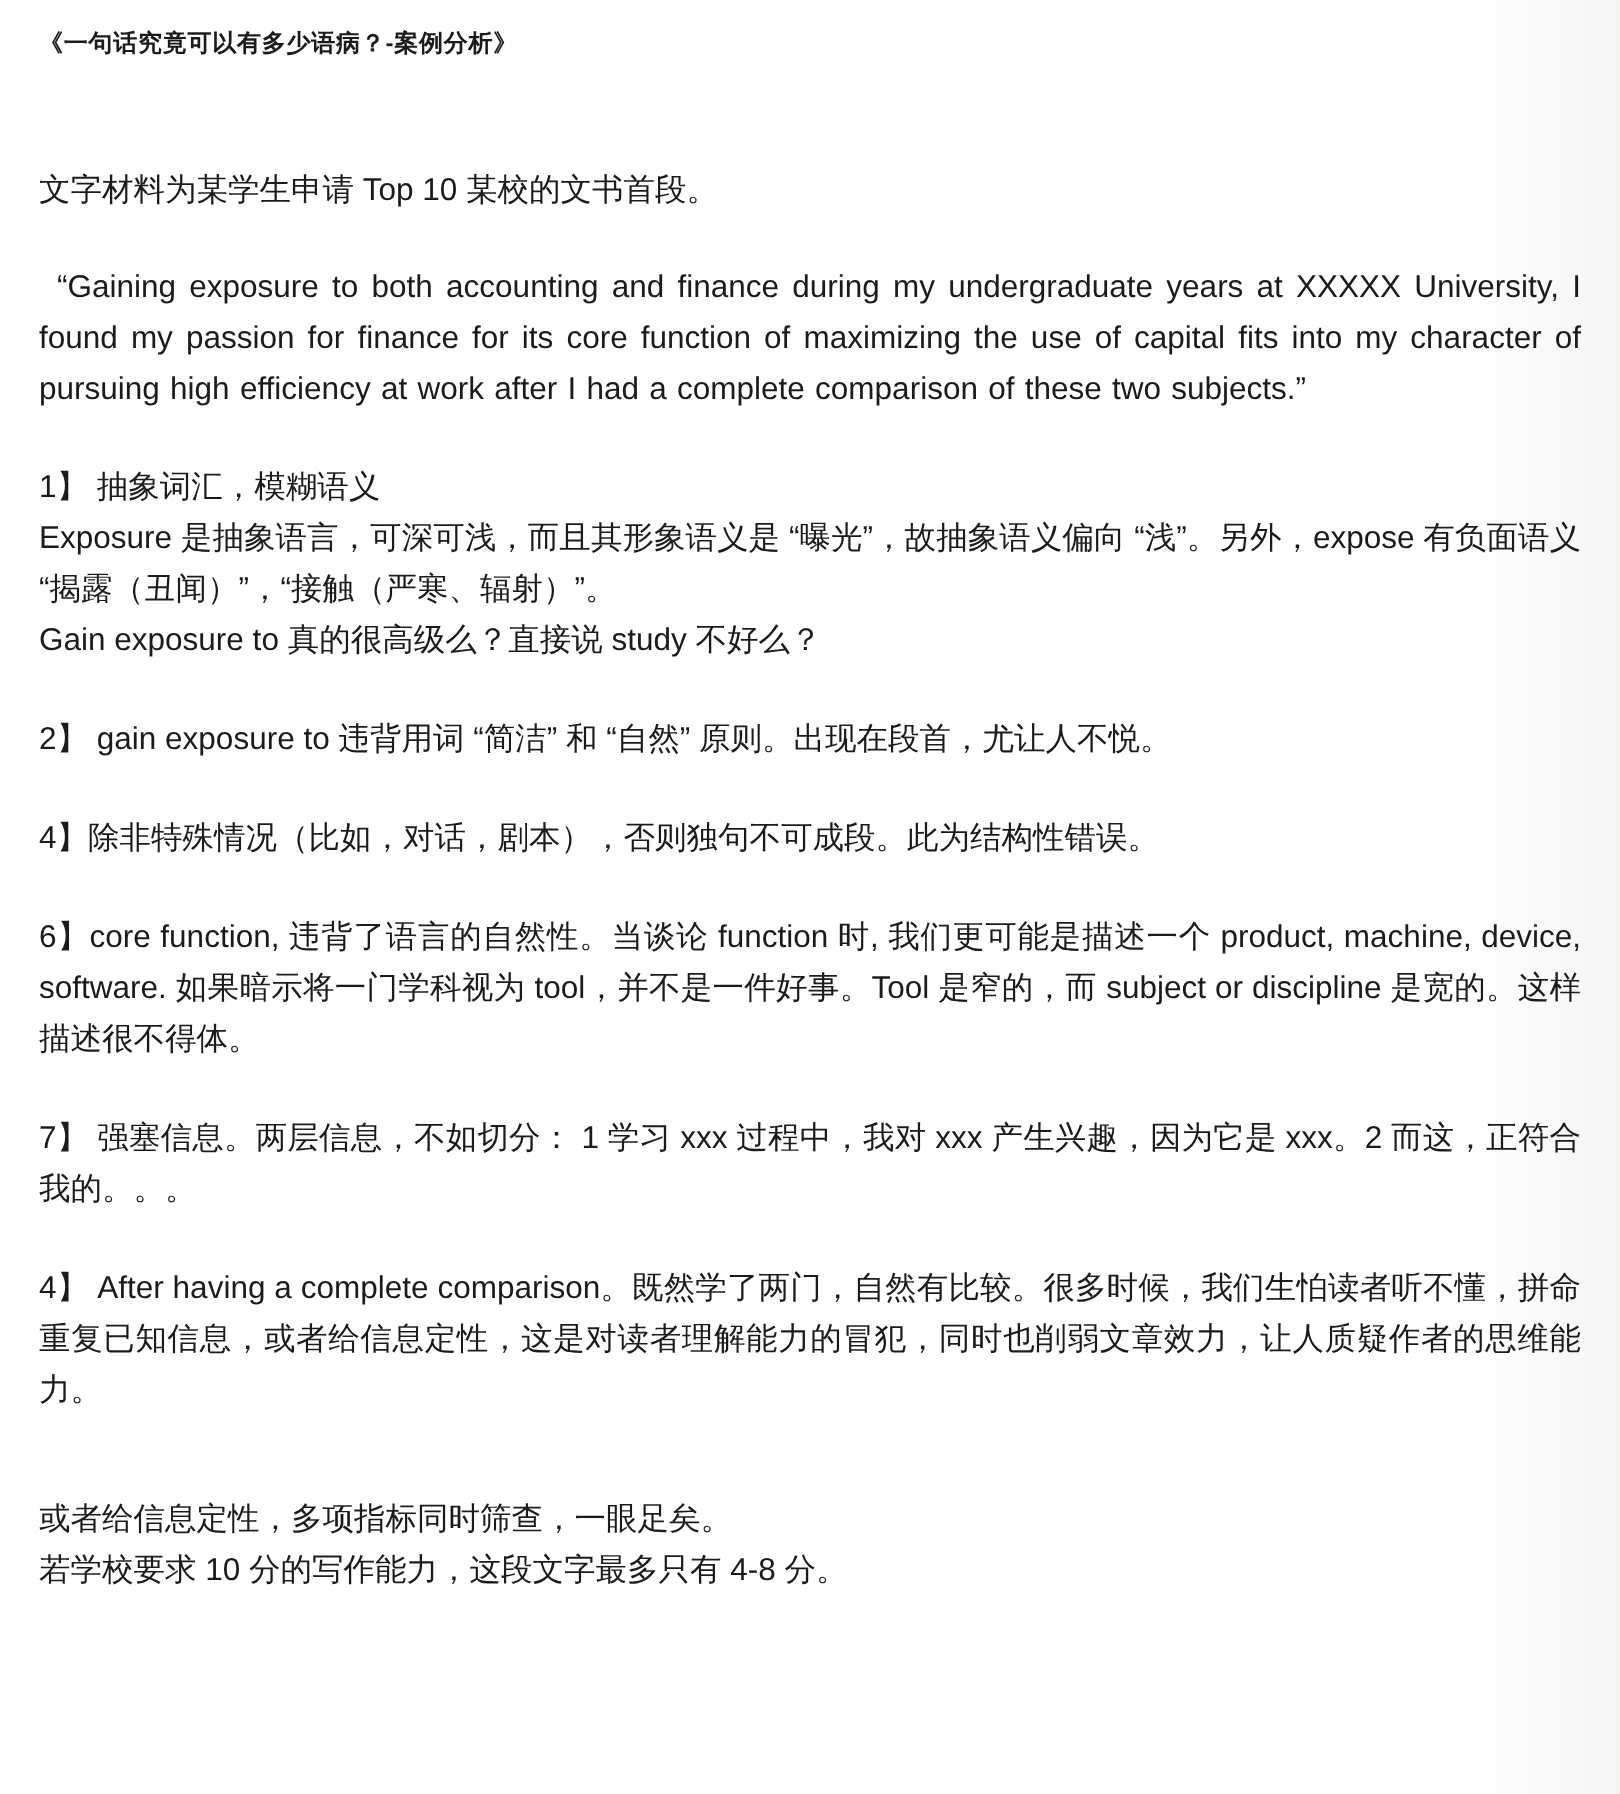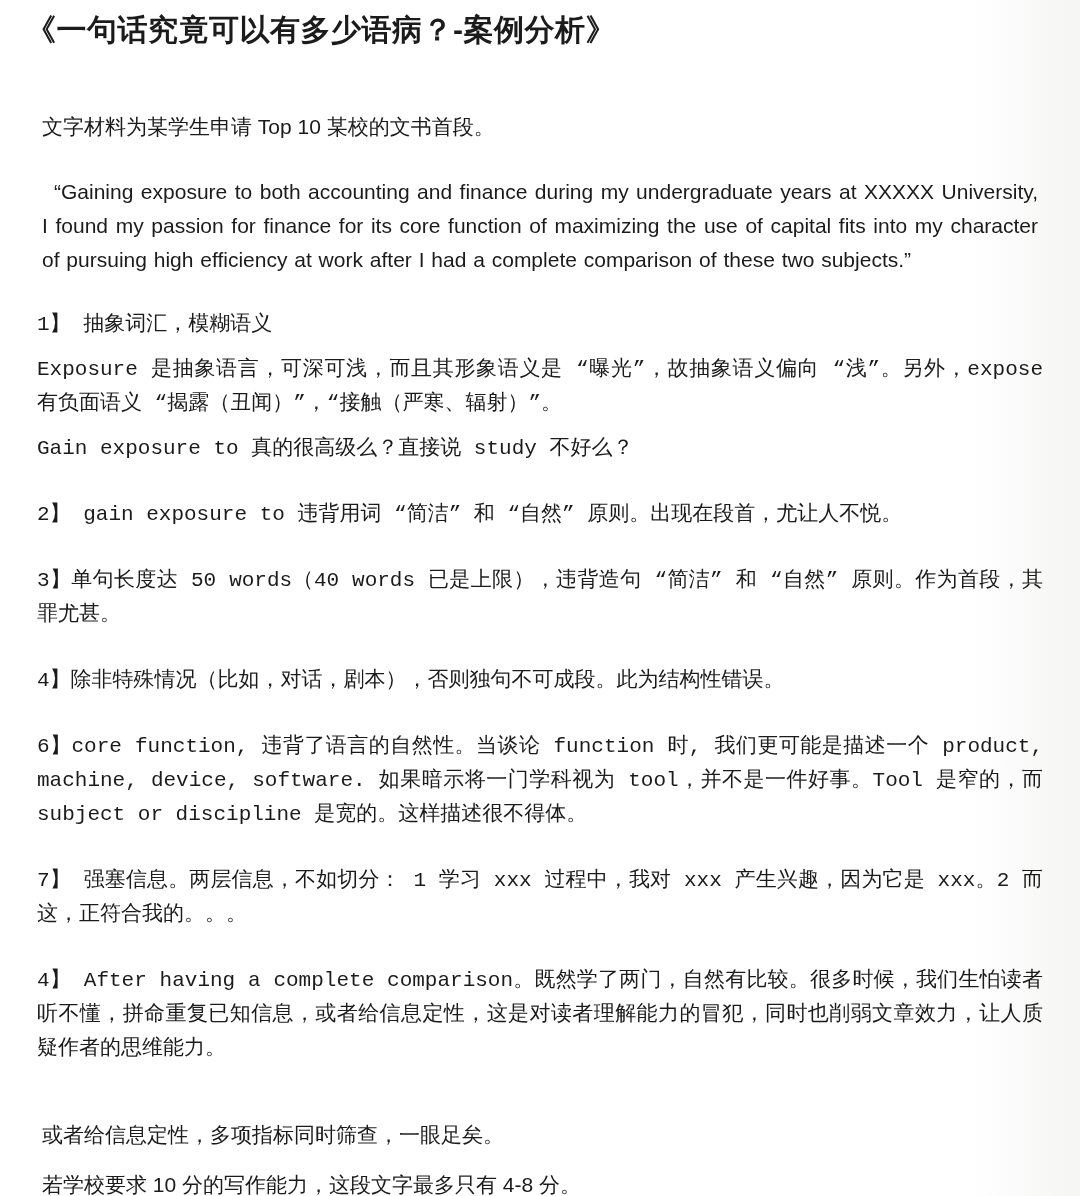--- a/index.html
+++ b/index.html
@@ -19,7 +19,7 @@
     color: #1b1b1b;
   }
   .title {
-    font-size: 30px;
+    font-size: 16px;
     line-height: 36px;
     font-weight: 700;
     margin: 0 0 62px 0;

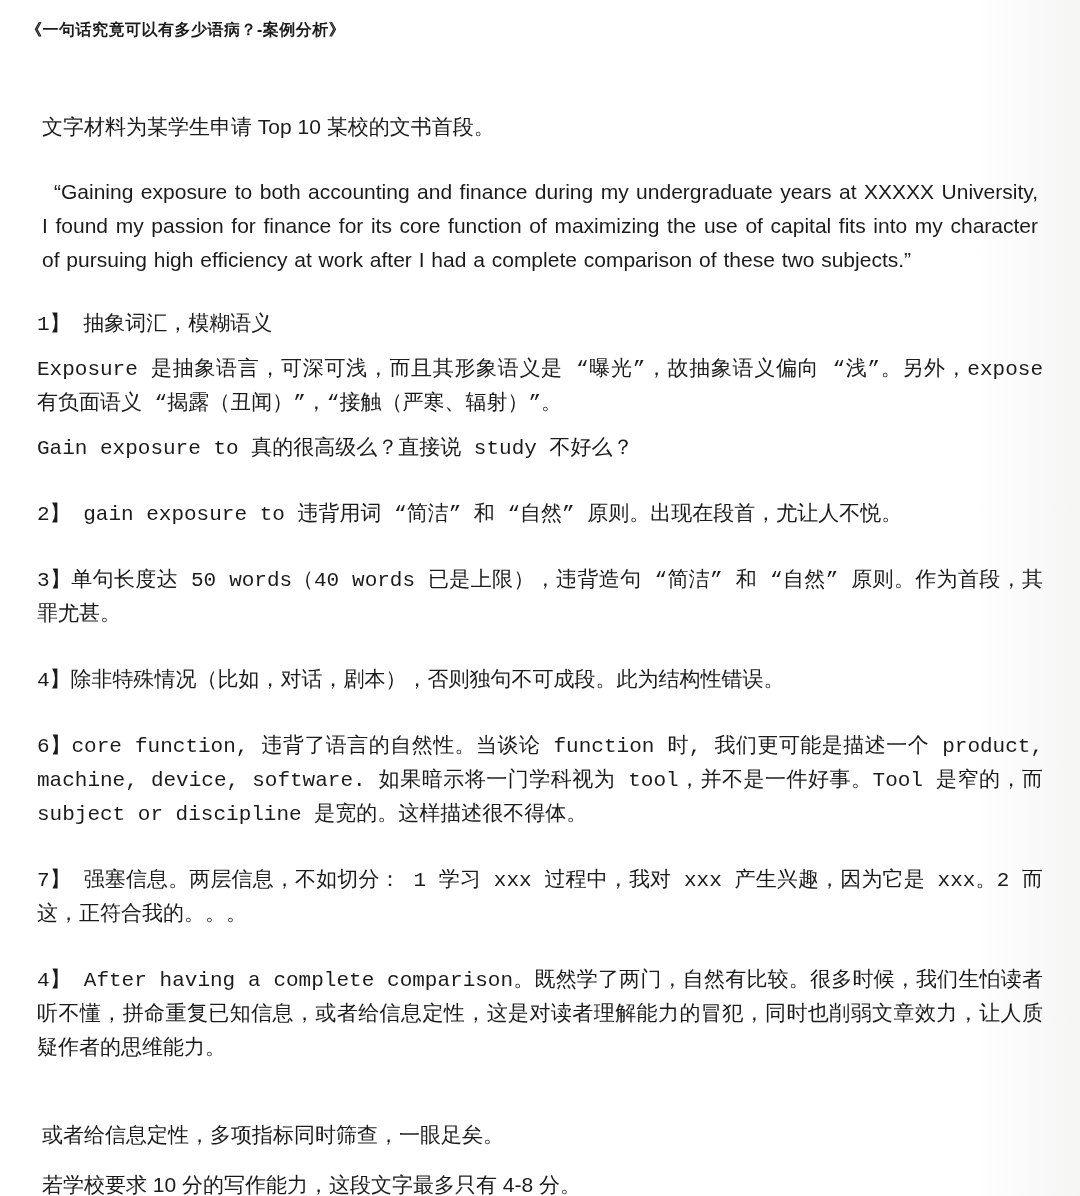--- a/index.html
+++ b/index.html
@@ -26,7 +26,7 @@
     letter-spacing: 0.5px;
   }
   .para {
-    margin: 16px;
+    margin: 0;
     font-size: 21px;
     line-height: 34px;
     text-align: justify;

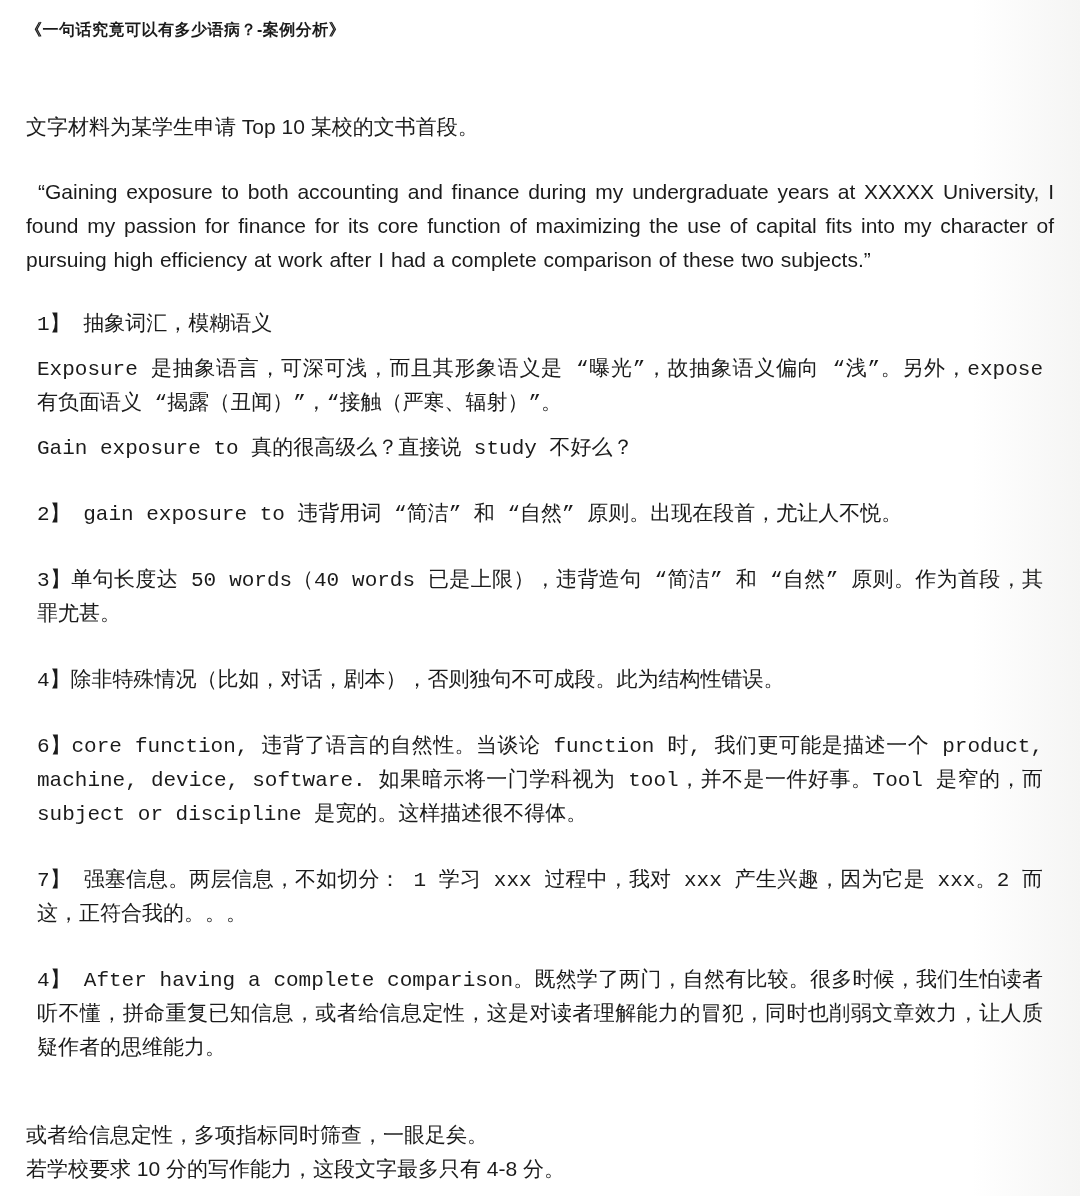--- a/index.html
+++ b/index.html
@@ -43,8 +43,7 @@
     margin-bottom: 32px;
   }
   .point .para {
-    margin: 11px;
-    font-family: Liberation Mono, monospace;
+    margin: 0;
   }
   .closing {
     margin-top: 52px;

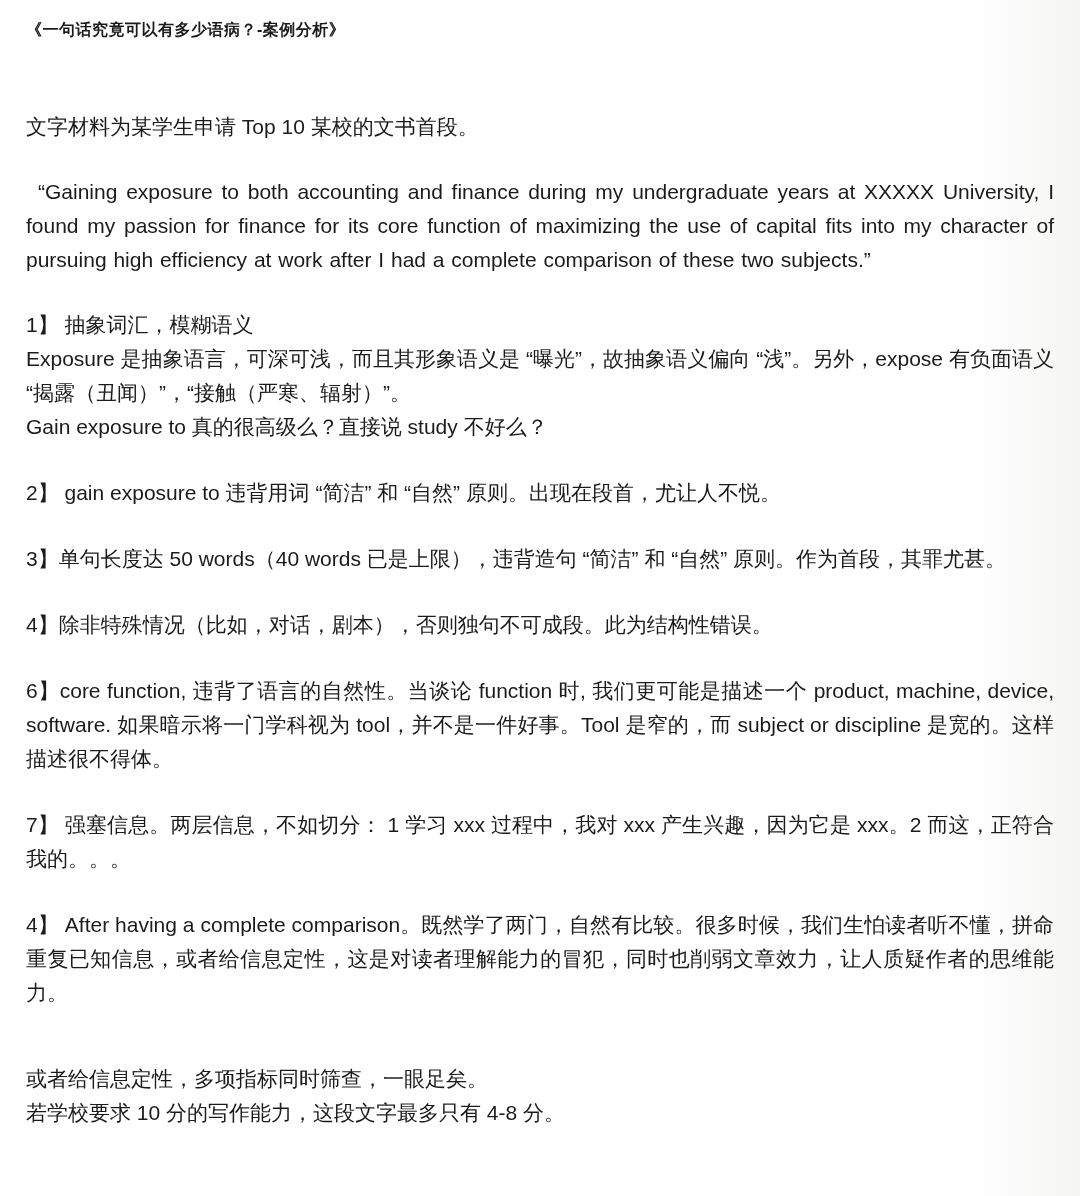--- a/index.html
+++ b/index.html
@@ -70,9 +70,6 @@
     <p class="para">2】 gain exposure to 违背用词 “简洁” 和 “自然” 原则。出现在段首，尤让人不悦。</p>
   </div>
 
-  <div class="point">
-    <p class="para">3】单句长度达 50 words（40 words 已是上限），违背造句 “简洁” 和 “自然” 原则。作为首段，其罪尤甚。</p>
-  </div>
 
   <div class="point">
     <p class="para">4】除非特殊情况（比如，对话，剧本），否则独句不可成段。此为结构性错误。</p>

